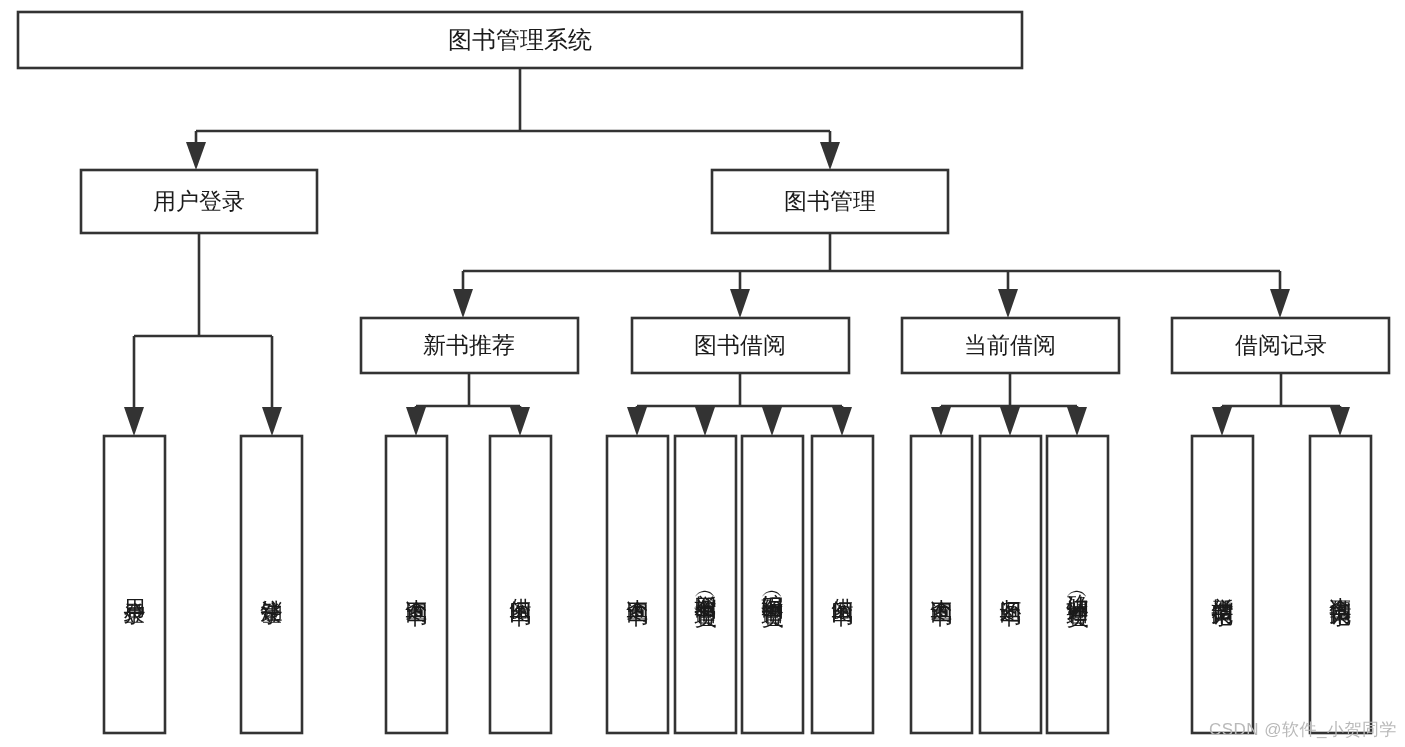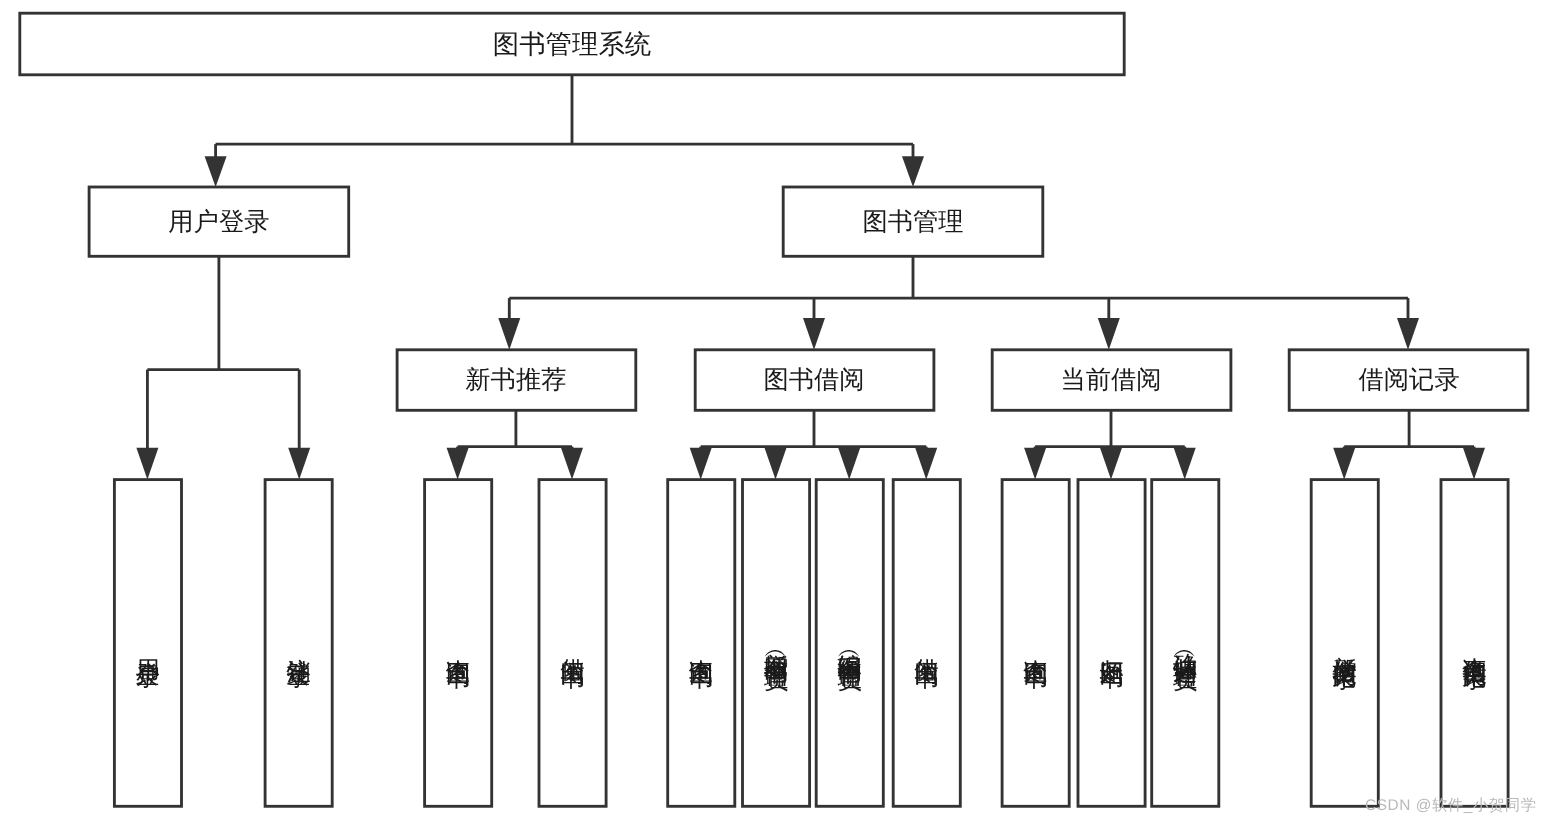--- a/index.html
+++ b/index.html
@@ -73,7 +73,7 @@
     right: 8px;
     bottom: 6px;
     font-family: "Liberation Sans", "DejaVu Sans", sans-serif;
-    font-size: 14px;
+    font-size: 17px;
     color: #b9b9b9;
     letter-spacing: 0.5px;
     white-space: nowrap;

